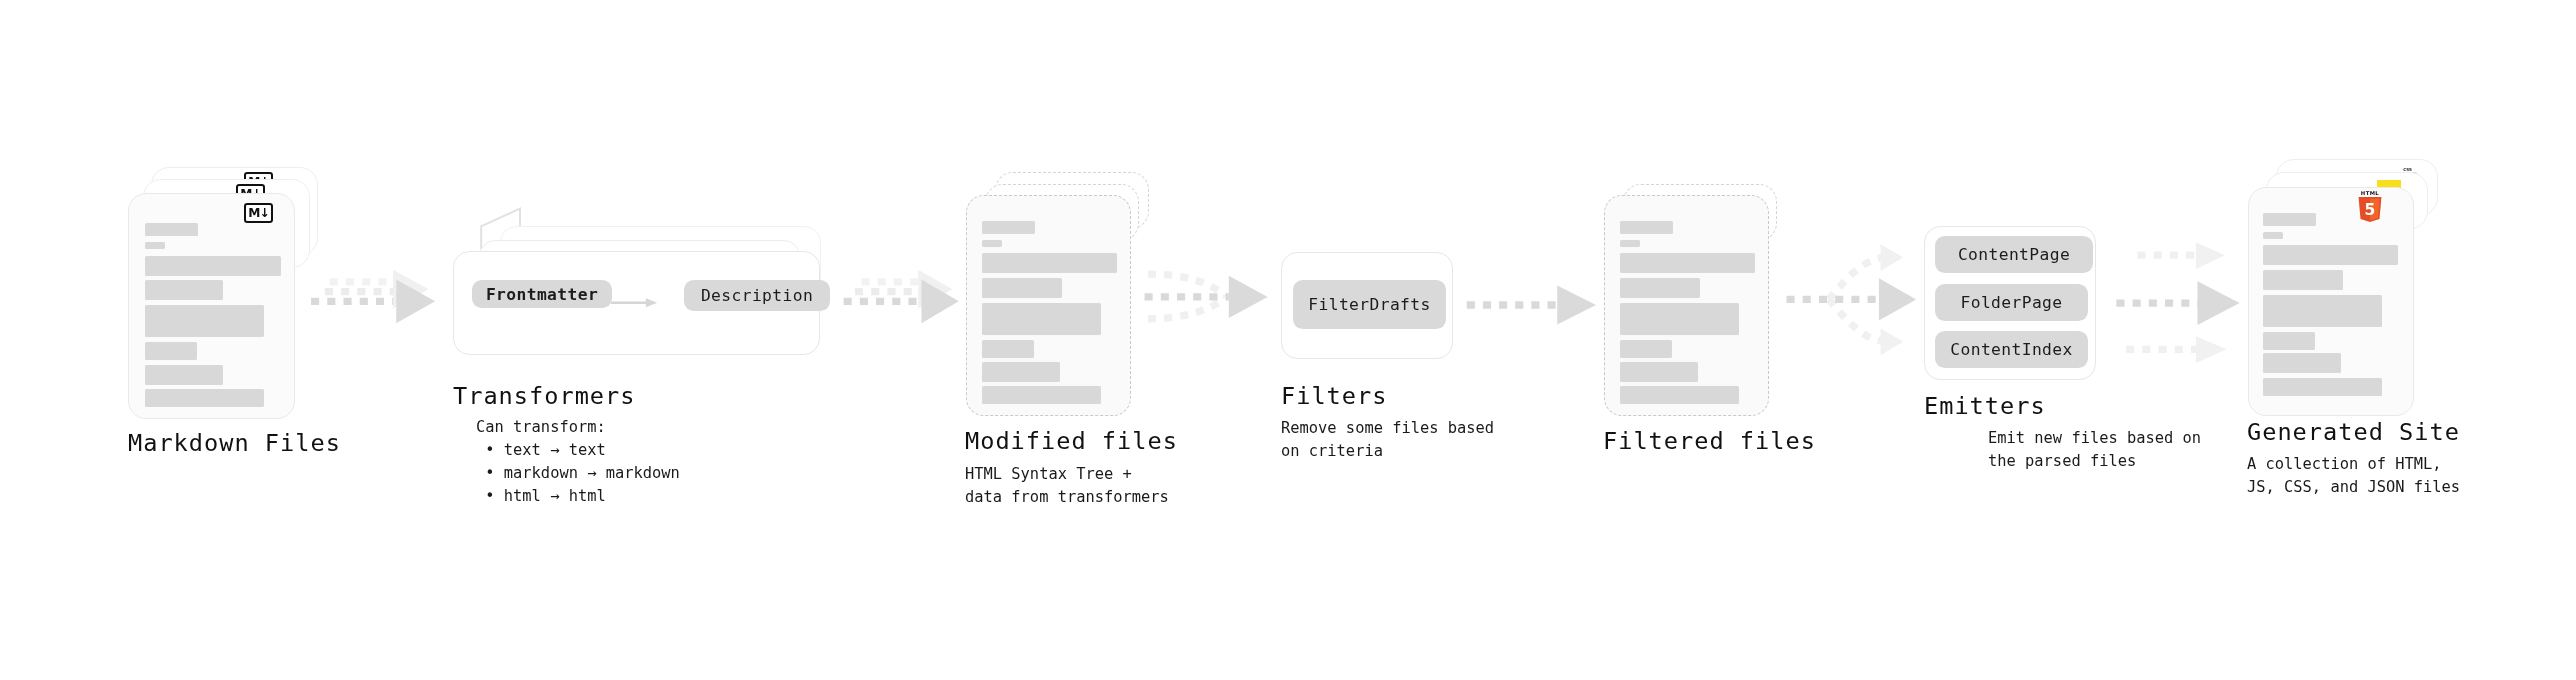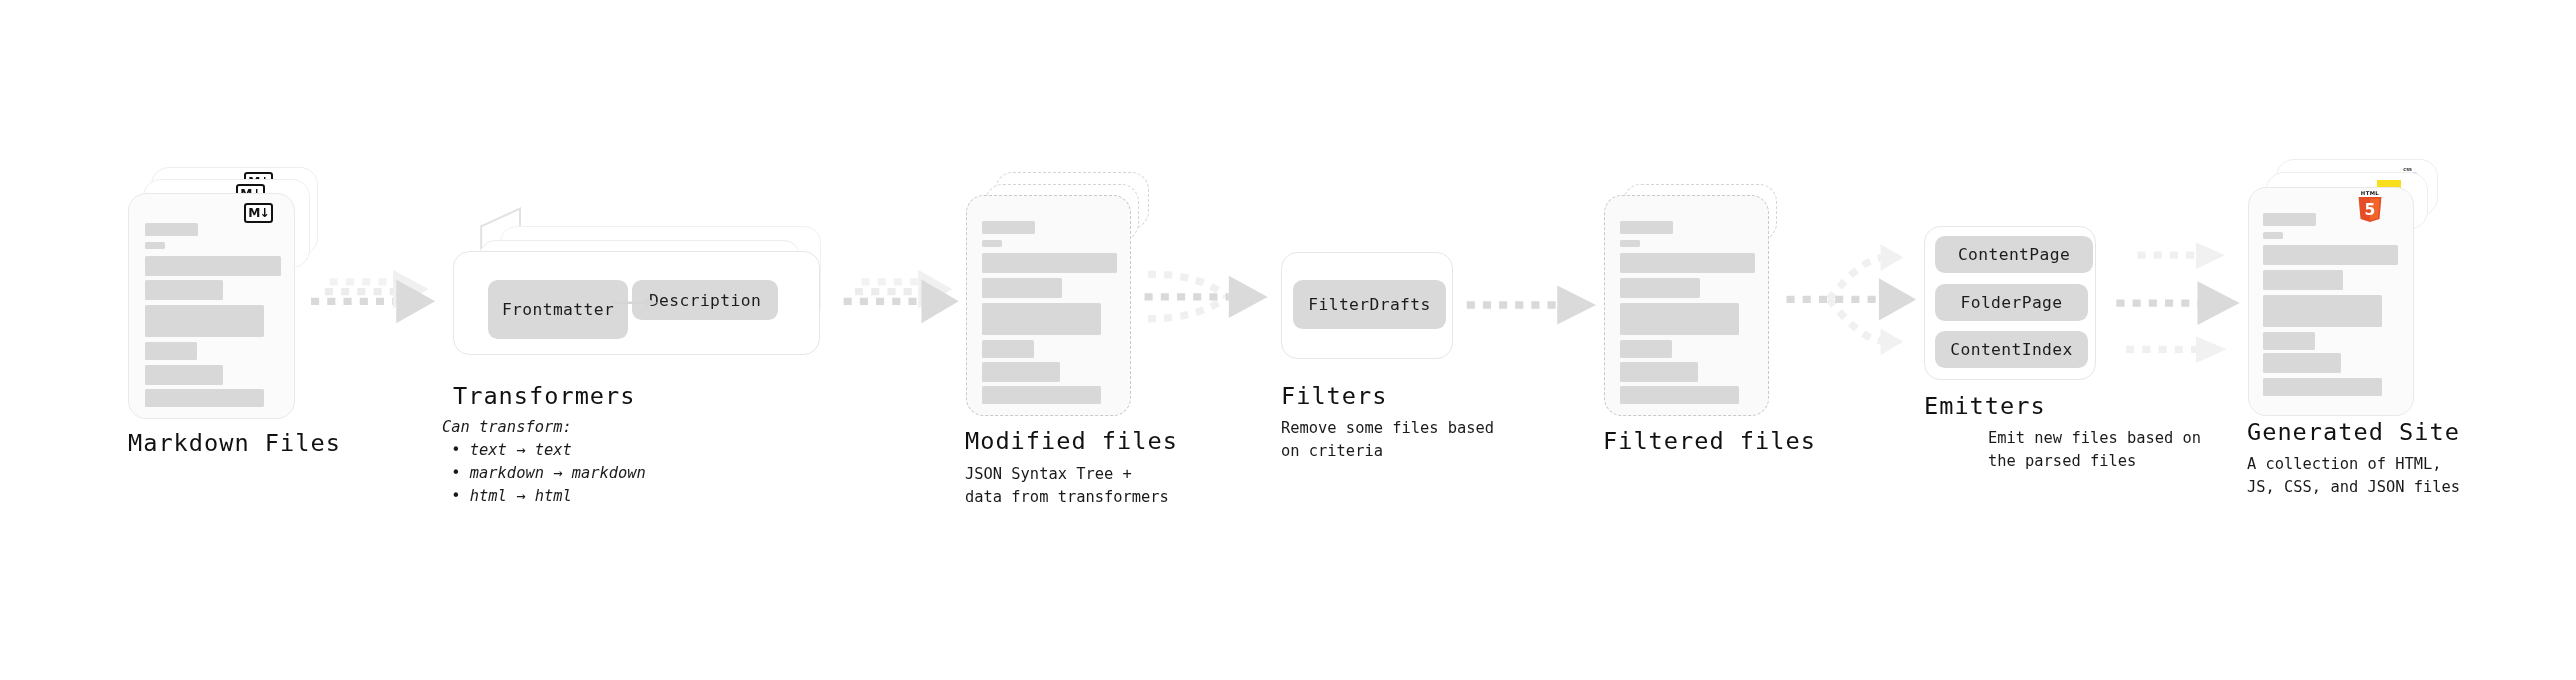--- a/index.html
+++ b/index.html
@@ -105,7 +105,7 @@
     </svg>
 
     <div class="pbox" style="left:453px;top:251px;width:367px;height:104px;"></div>
-    <div class="chip" style="left:488px;top:280px;width:140px;height:59px;">Frontmatter</div>
+    <div class="chip" style="left:472px;top:280px;width:140px;height:28px;font-weight:bold;">Frontmatter</div>
     <div class="chip" style="left:632px;top:280px;width:146px;height:40px;">Description</div>
     <svg class="arr" style="left:611px;top:297px;width:47px;height:11.4px;" viewBox="0 0 58 14">
       <line x1="0" y1="7" x2="44" y2="7" stroke="#d6d6d6" stroke-width="3"></line>

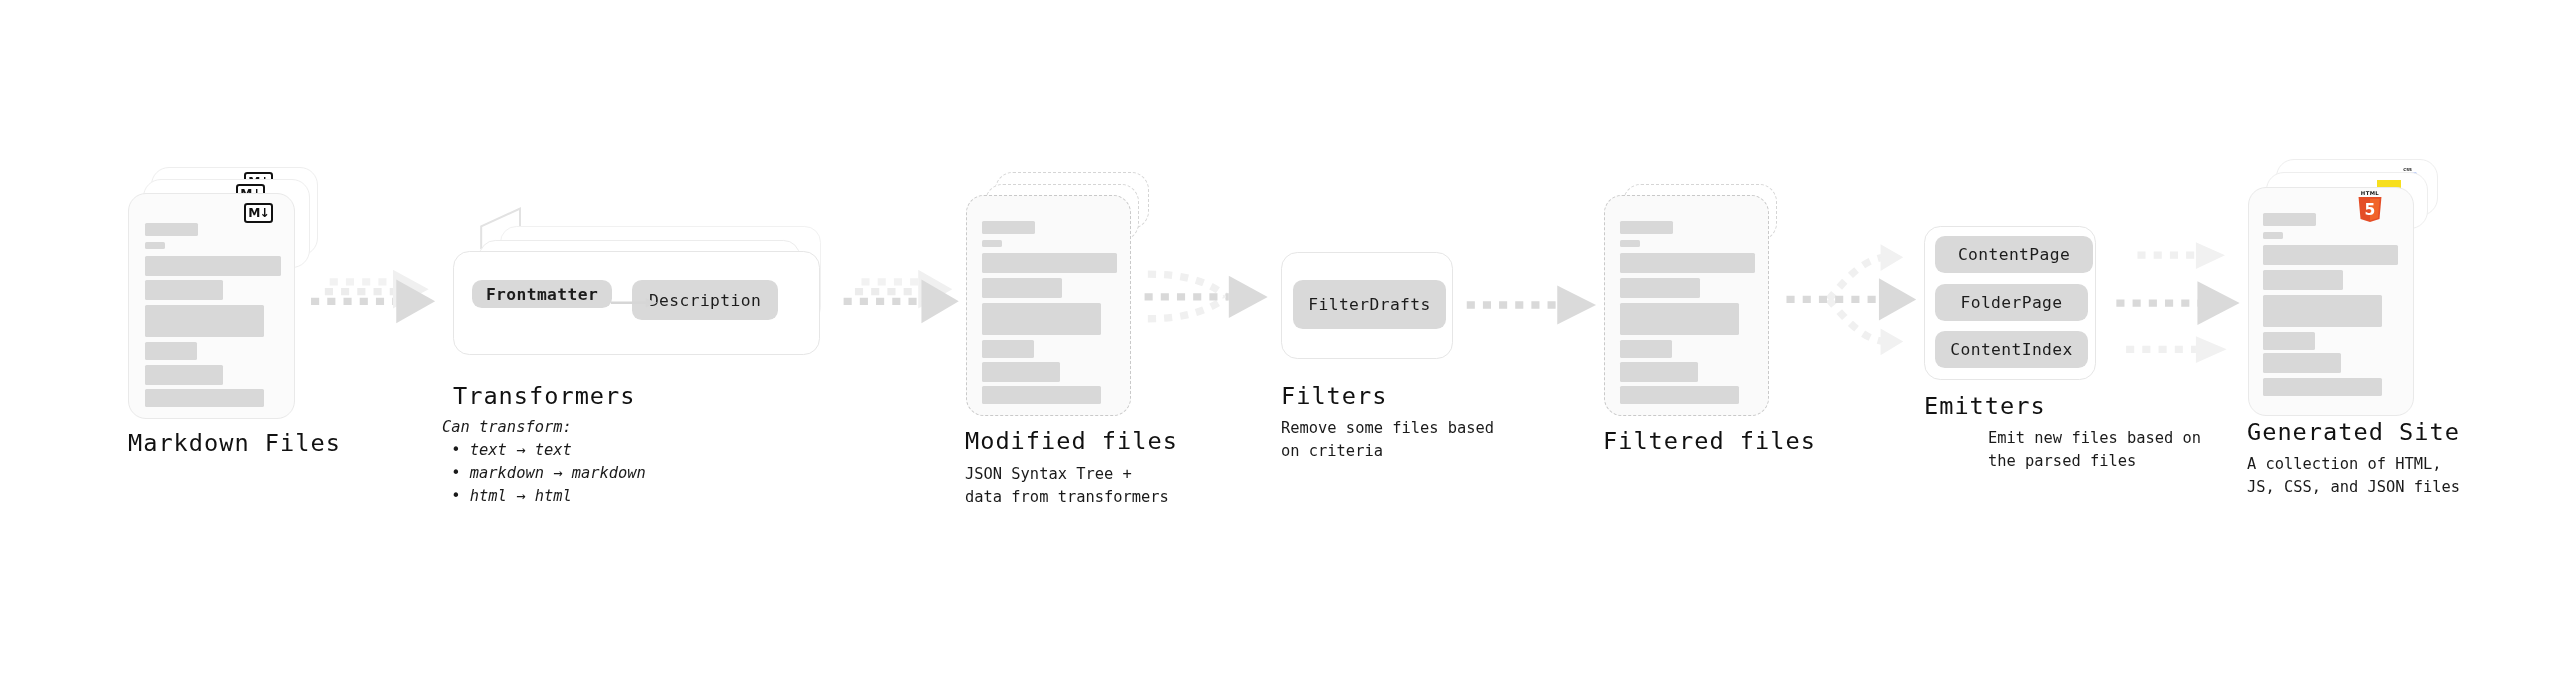--- a/index.html
+++ b/index.html
@@ -106,7 +106,7 @@
 
     <div class="pbox" style="left:453px;top:251px;width:367px;height:104px;"></div>
     <div class="chip" style="left:472px;top:280px;width:140px;height:28px;font-weight:bold;">Frontmatter</div>
-    <div class="chip" style="left:632px;top:280px;width:146px;height:40px;">Description</div>
+    <div class="chip" style="left:684px;top:280px;width:146px;height:31px;">Description</div>
     <svg class="arr" style="left:611px;top:297px;width:47px;height:11.4px;" viewBox="0 0 58 14">
       <line x1="0" y1="7" x2="44" y2="7" stroke="#d6d6d6" stroke-width="3"></line>
       <polygon points="43,1.5 57,7 43,12.5" fill="#d6d6d6"></polygon>

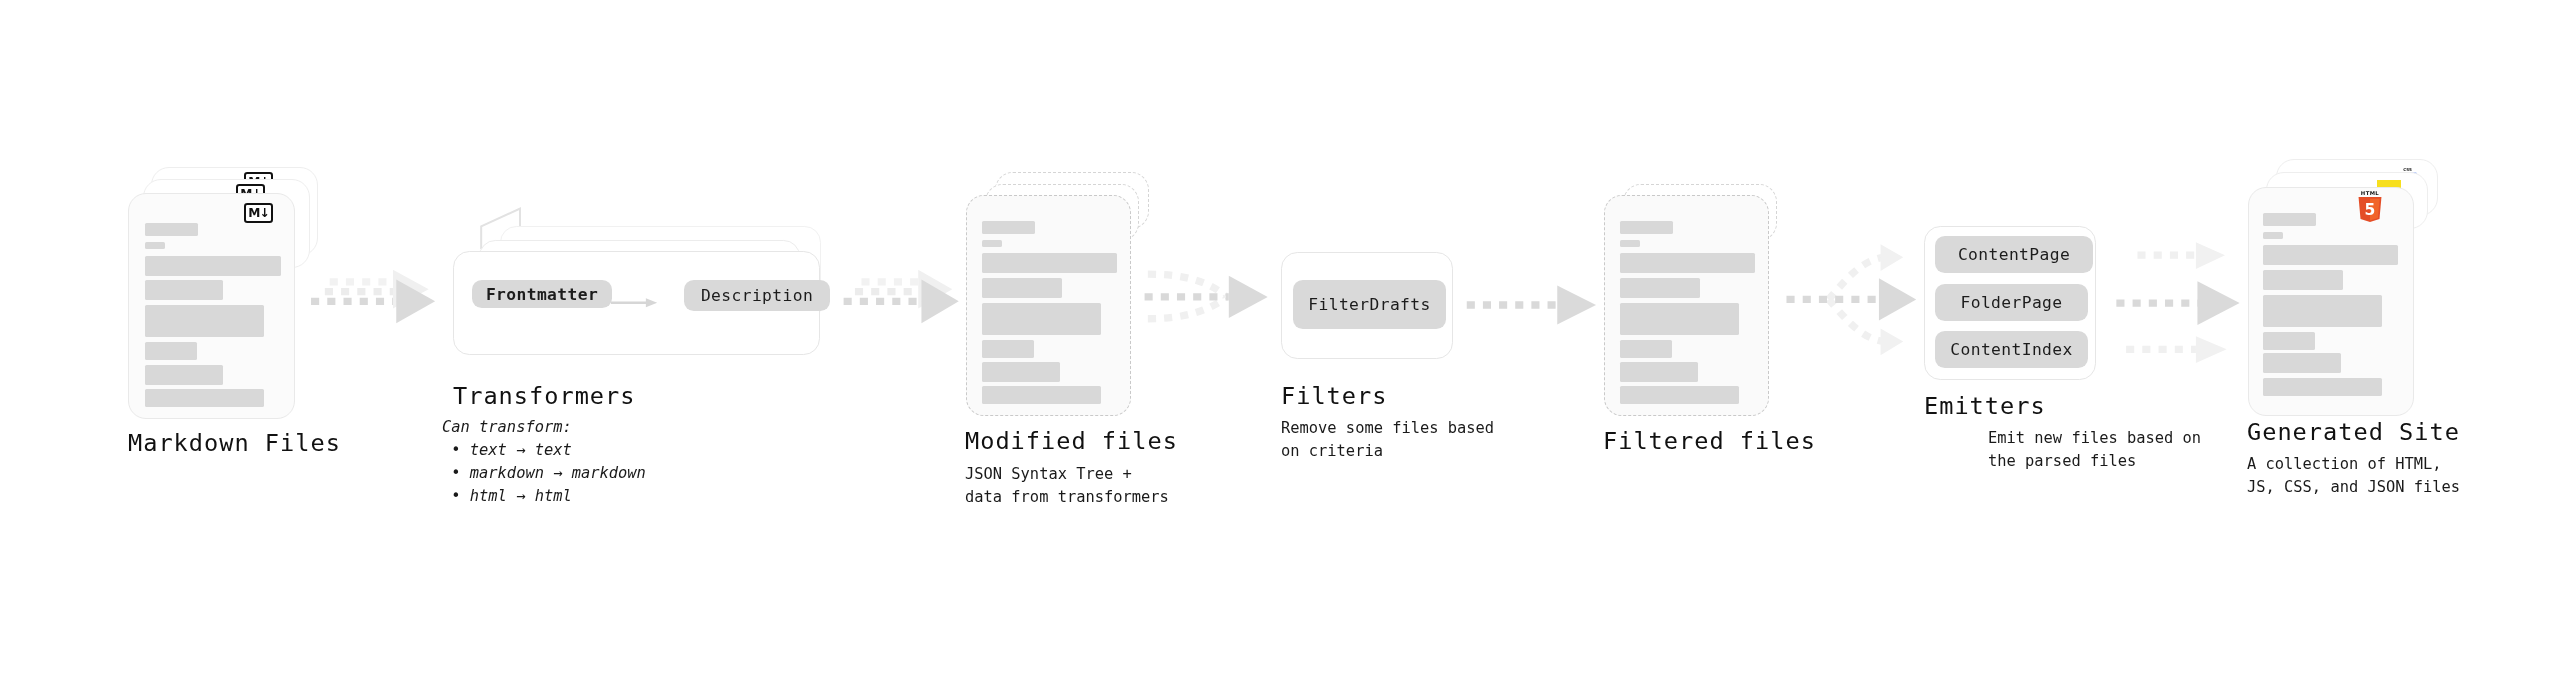--- a/index.html
+++ b/index.html
@@ -113,7 +113,7 @@
     </svg>
 
     <div class="title" style="left:453px;top:382px;">Transformers</div>
-    <div class="sub" style="left:442px;top:416px;font-style:italic;">Can transform:
+    <div class="sub" style="left:476px;top:416px;">Can transform:
  • text → text
  • markdown → markdown
  • html → html</div>

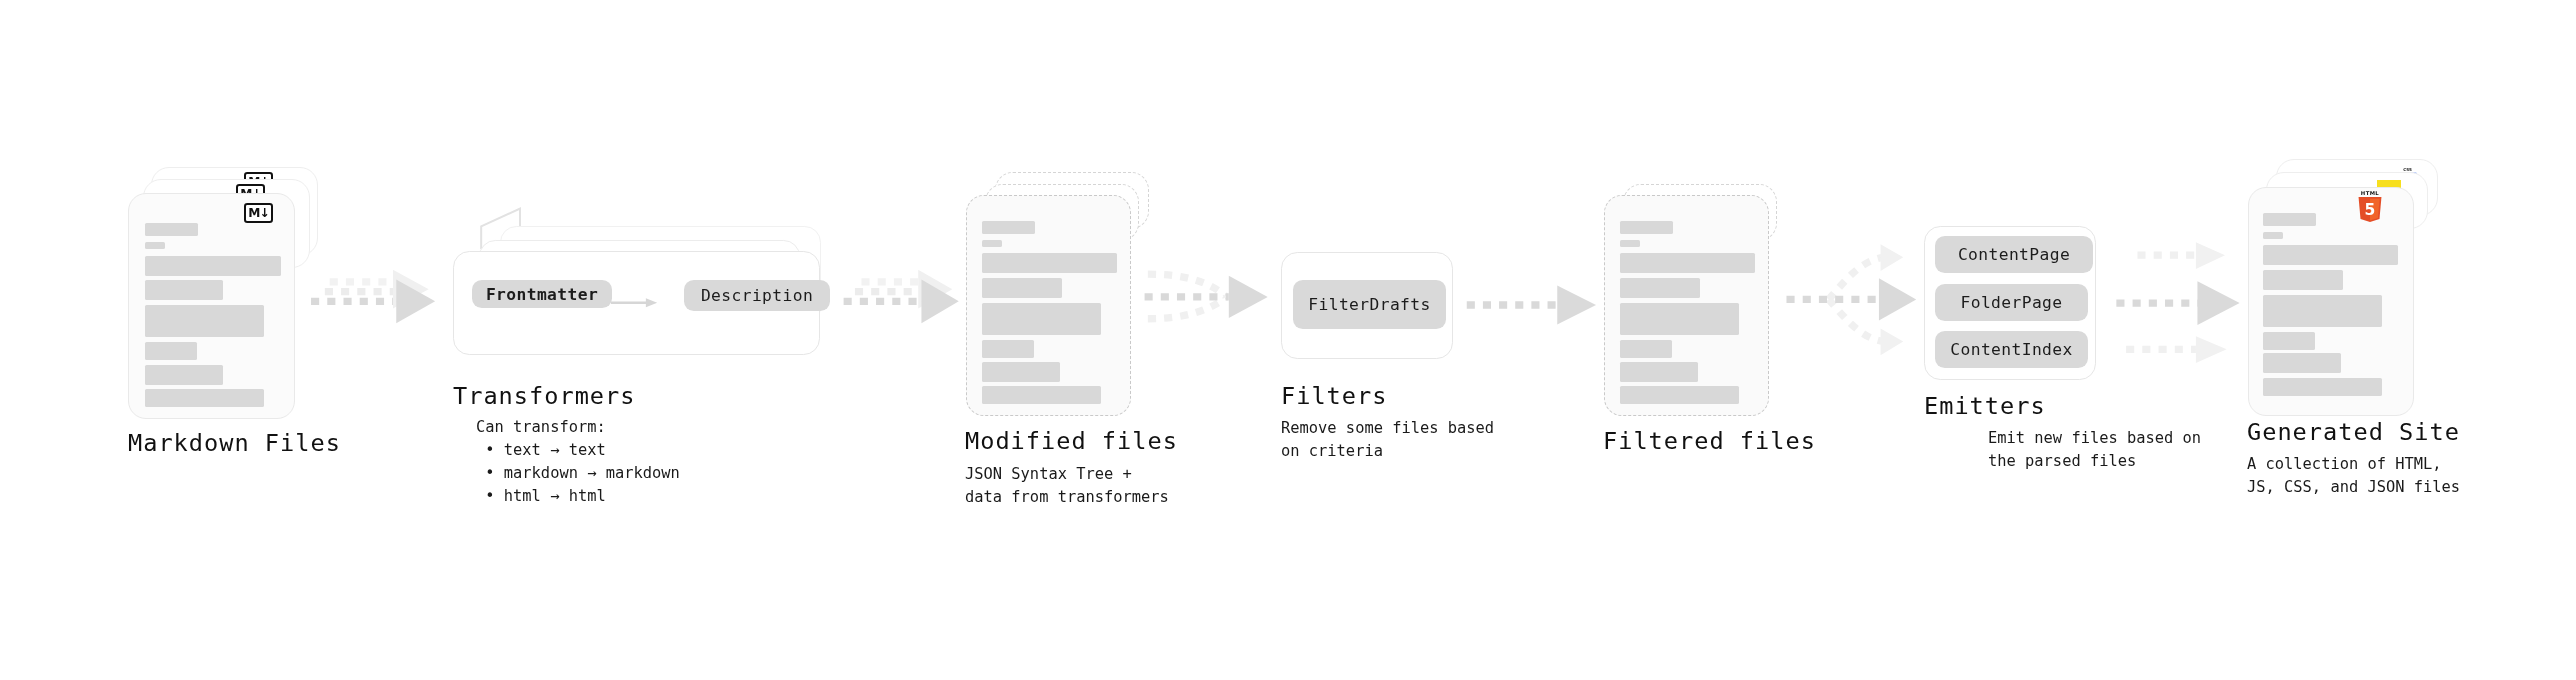--- a/index.html
+++ b/index.html
@@ -144,7 +144,7 @@
     <div class="bar" style="left:982px;top:386px;width:119px;height:18px;"></div>
 
     <div class="title" style="left:965px;top:427px;">Modified files</div>
-    <div class="sub" style="left:965px;top:463px;">JSON Syntax Tree +
+    <div class="sub" style="left:965px;top:463px;">HTML Syntax Tree +
 data from transformers</div>
   </div>
 

